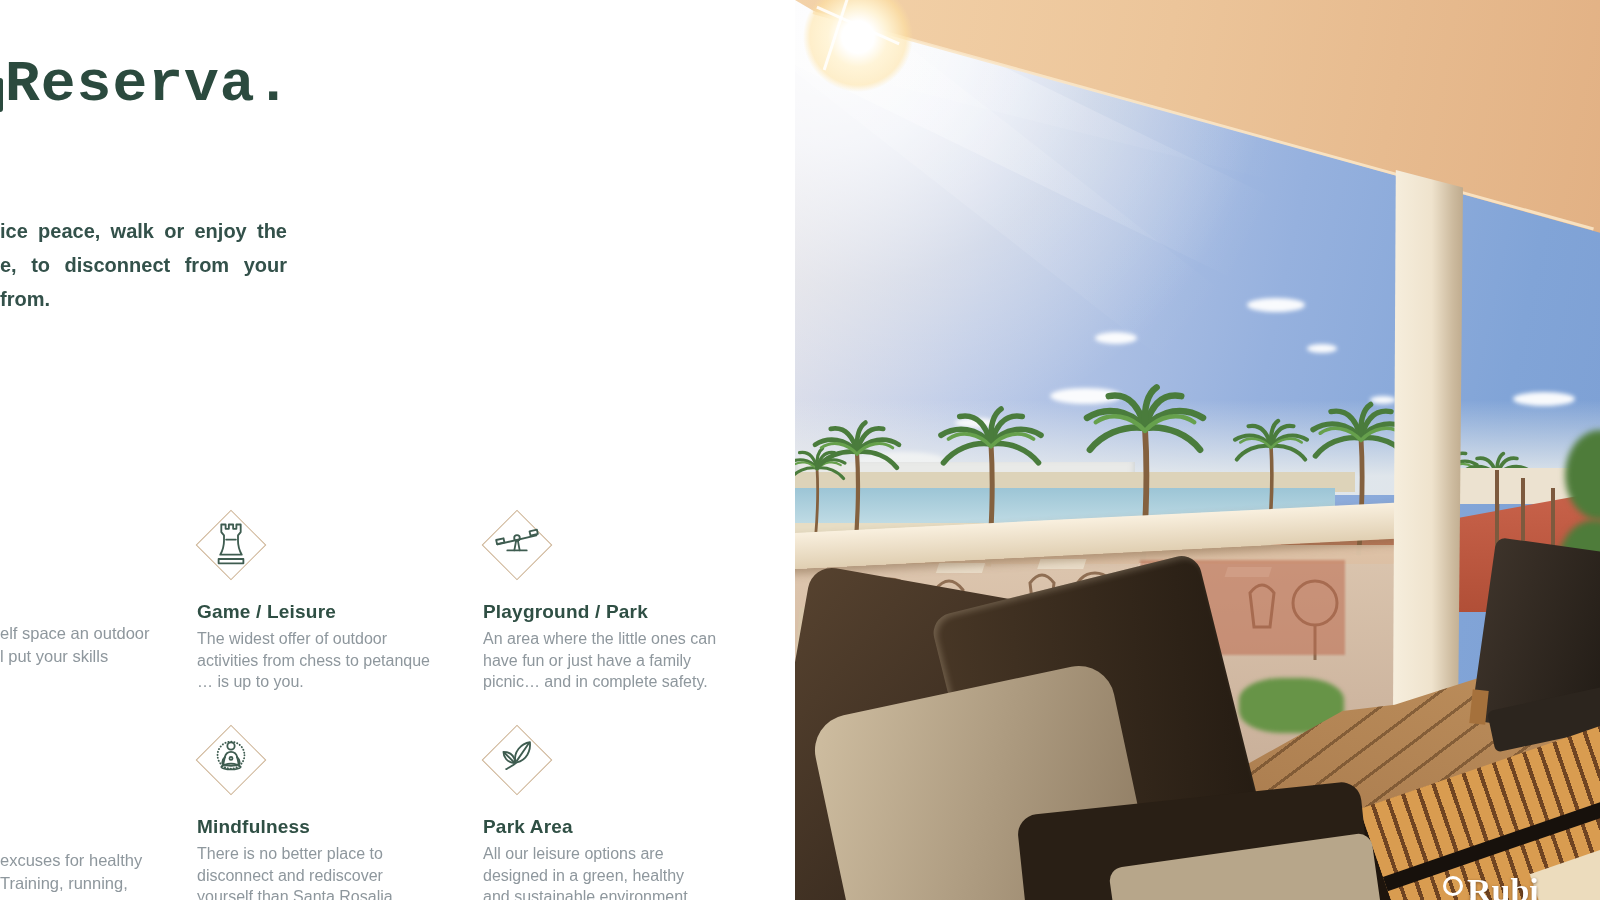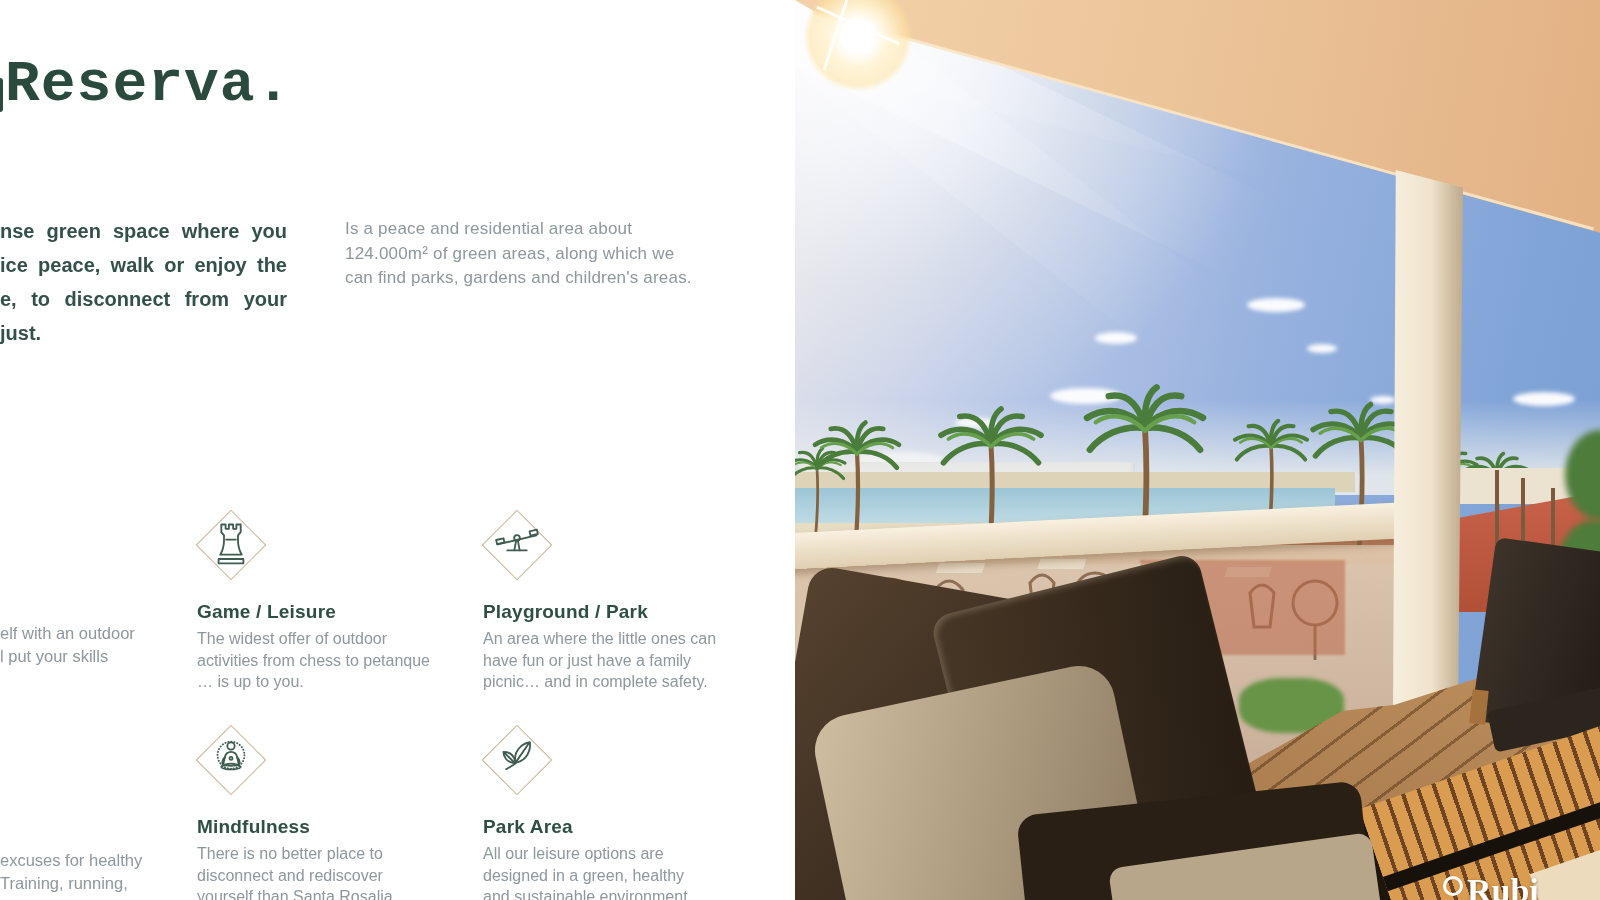--- a/index.html
+++ b/index.html
@@ -154,7 +154,6 @@
     <h1 class="page-title">Reserva.</h1>
 
     <div class="intro">
-      <div class="jline">nse green space where you</div>
       <div class="jline">ice peace, walk or enjoy the</div>
       <div class="jline">e, to disconnect from your</div>
       <div>just.</div>

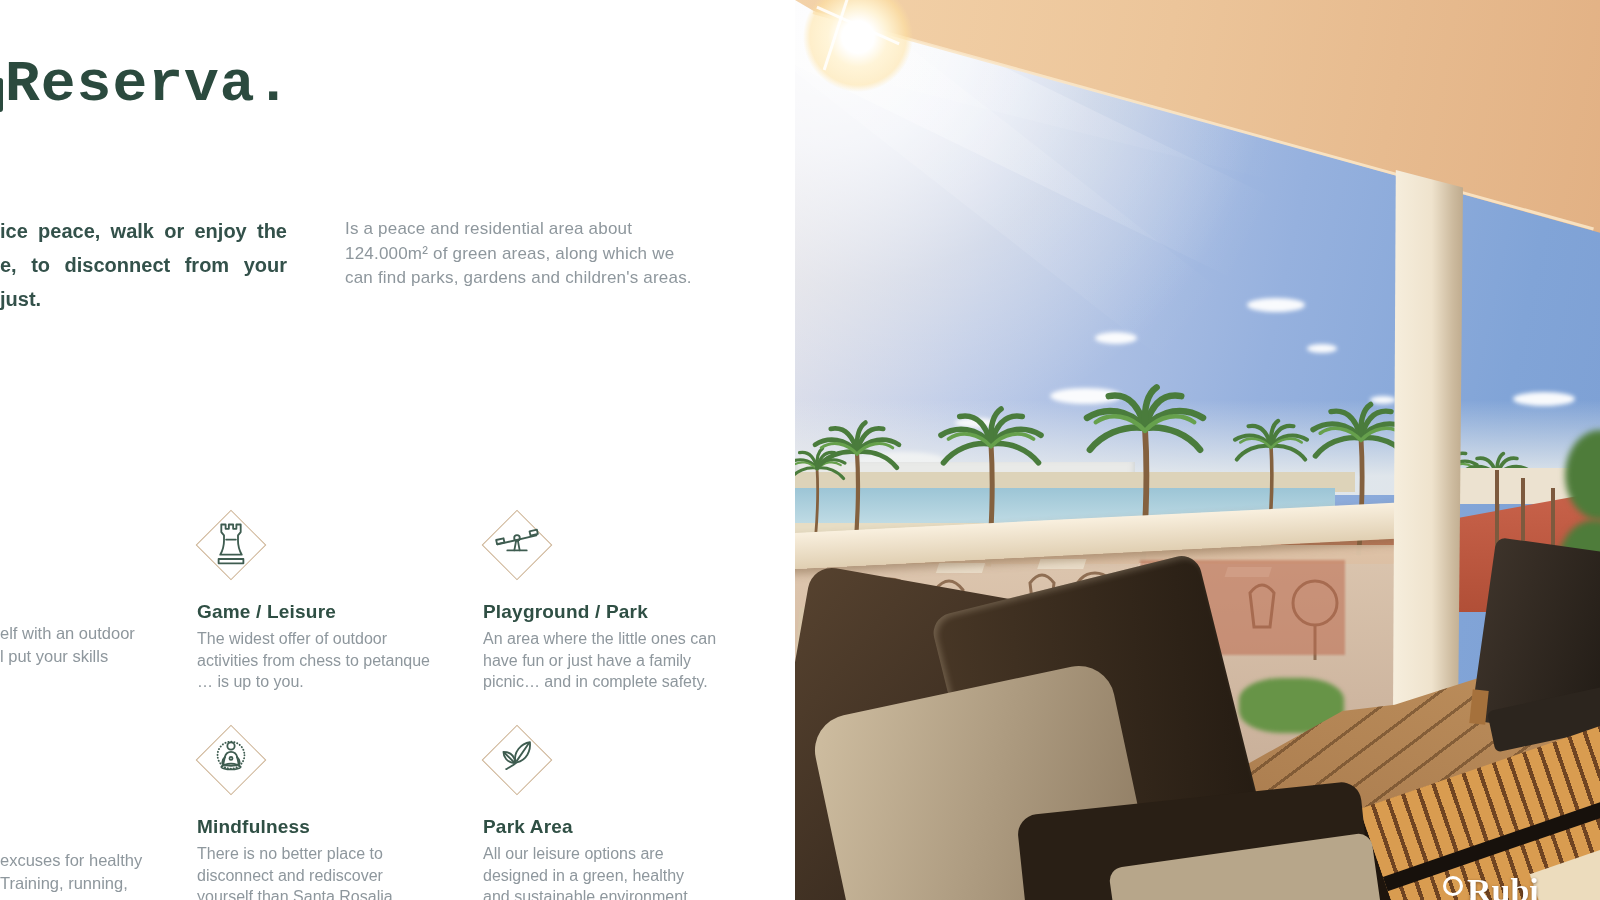--- a/index.html
+++ b/index.html
@@ -159,9 +159,6 @@
       <div>just.</div>
     </div>
 
-    <div class="area-paragraph">Is a peace and residential area about
-124.000m² of green areas, along which we
-can find parks, gardens and children's areas.</div>
 
     <div id="edge-fragment-1" class="edge-fragment">elf with an outdoor
 l put your skills</div>

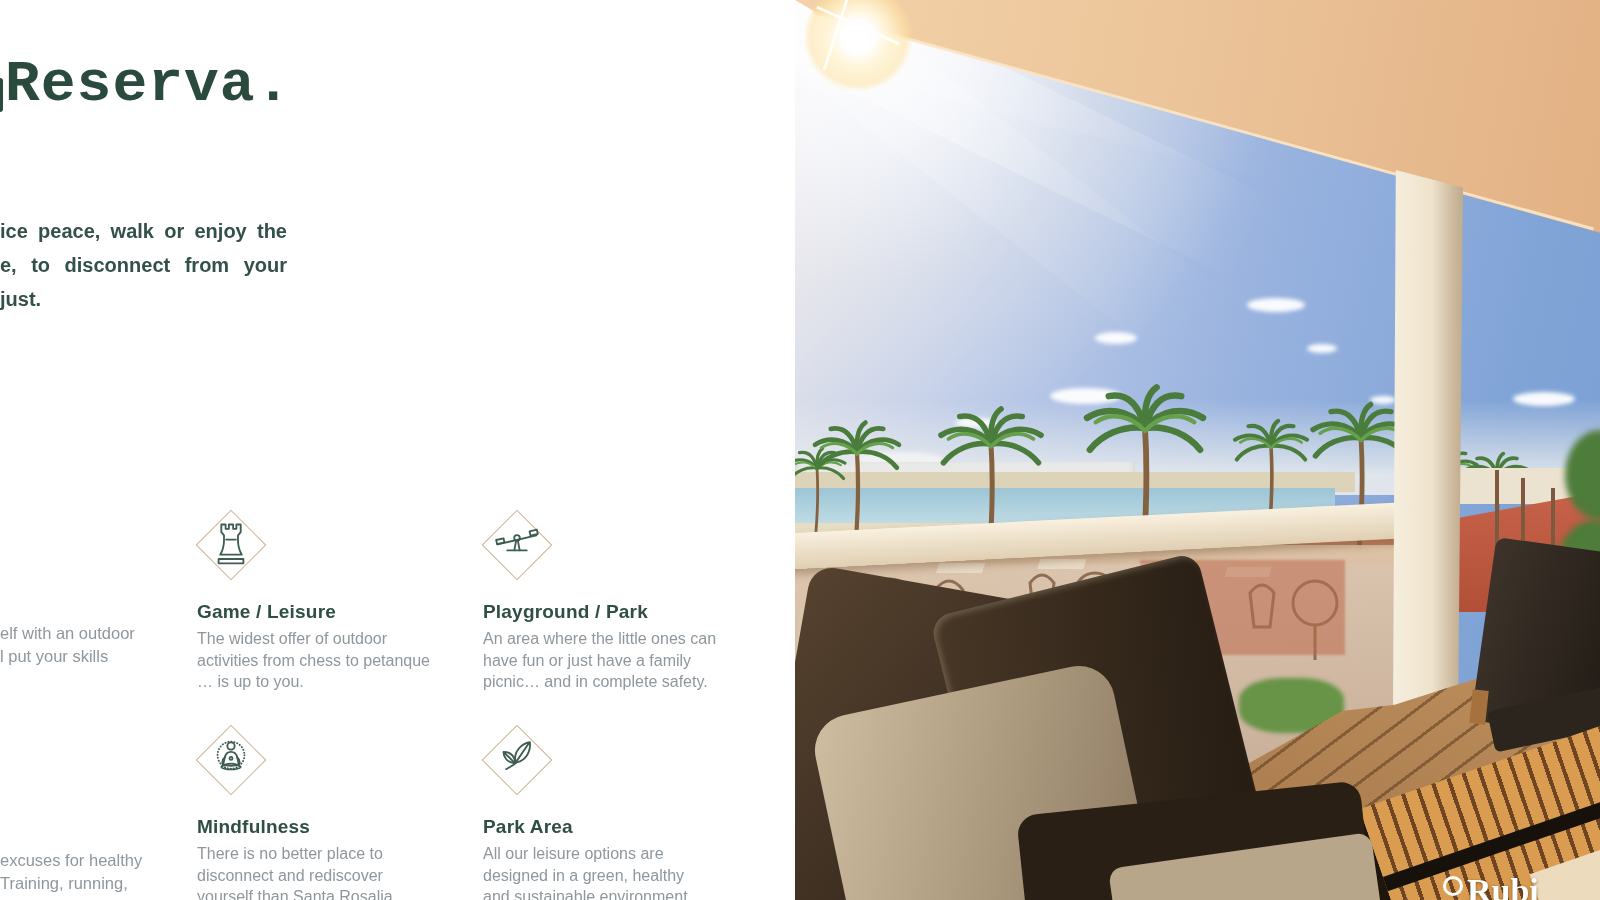--- a/index.html
+++ b/index.html
@@ -156,7 +156,7 @@
     <div class="intro">
       <div class="jline">ice peace, walk or enjoy the</div>
       <div class="jline">e, to disconnect from your</div>
-      <div>just.</div>
+      <div>from.</div>
     </div>
 
 

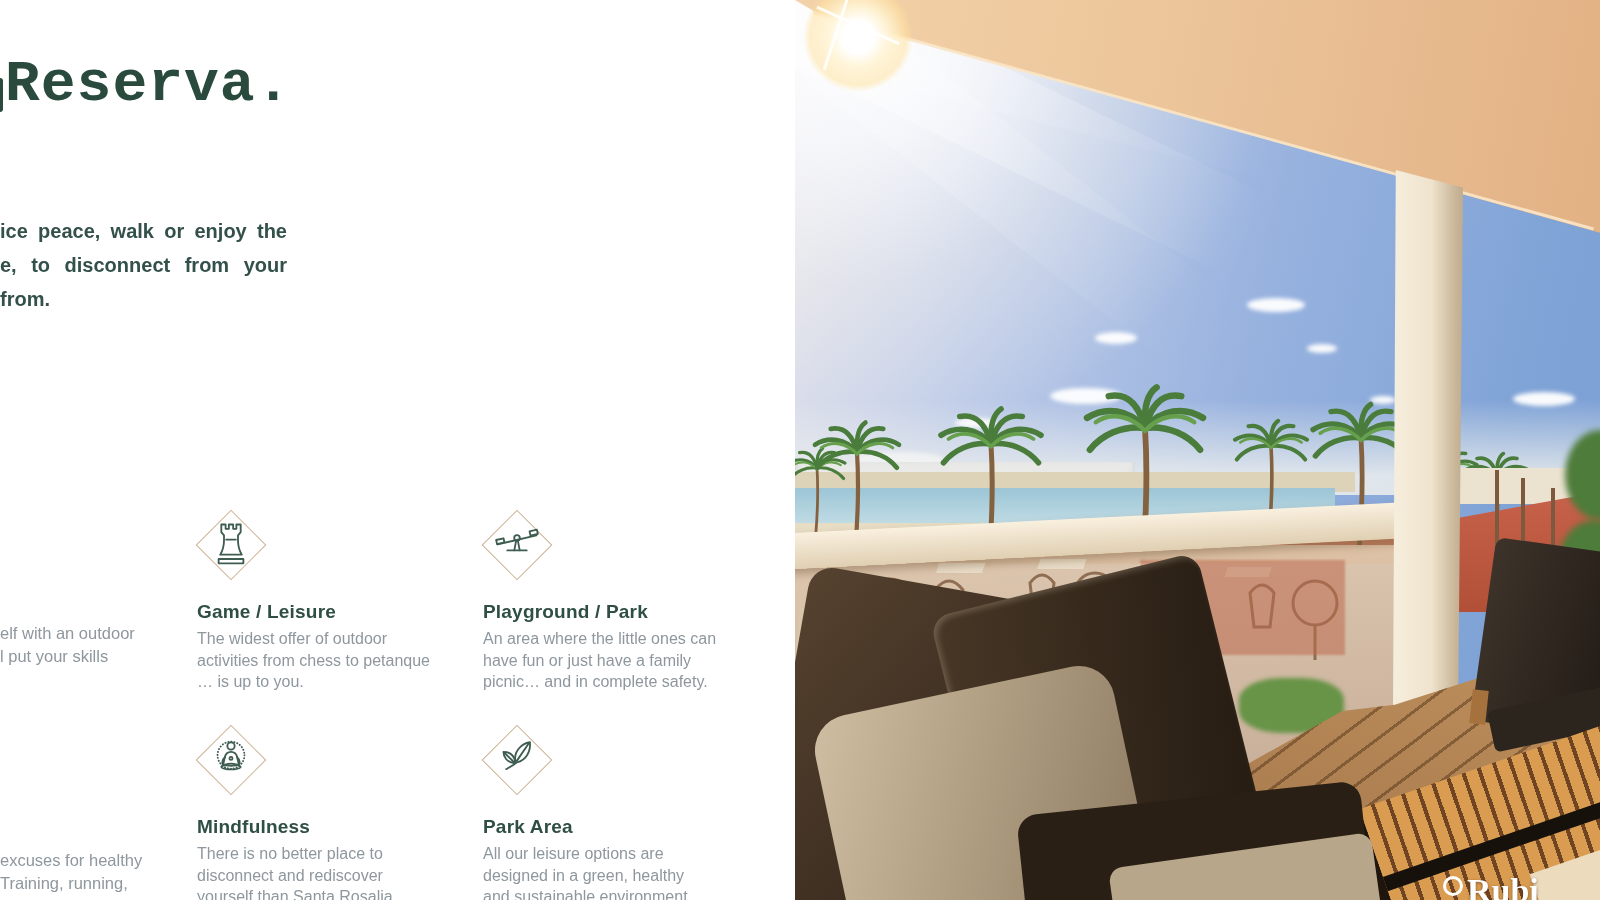--- a/index.html
+++ b/index.html
@@ -160,7 +160,7 @@
     </div>
 
 
-    <div id="edge-fragment-1" class="edge-fragment">elf with an outdoor
+    <div id="edge-fragment-1" class="edge-fragment">elf space an outdoor
 l put your skills</div>
     <div id="edge-fragment-2" class="edge-fragment">excuses for healthy
 Training, running,</div>

